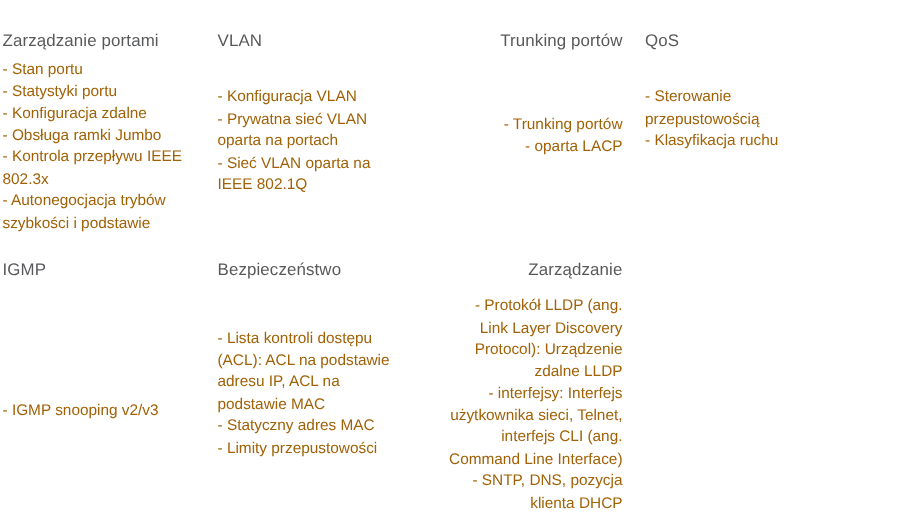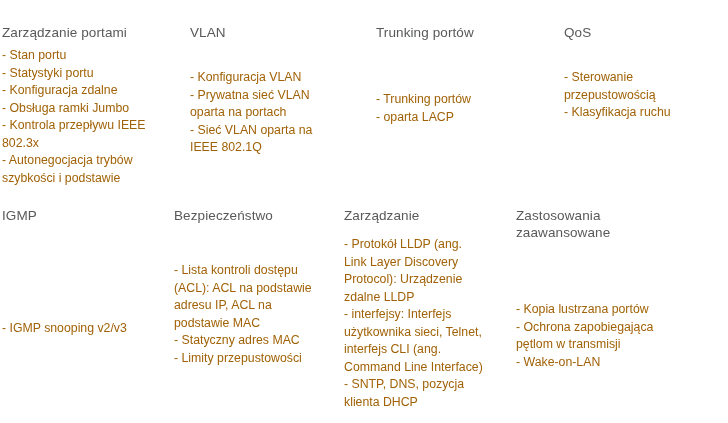--- a/index.html
+++ b/index.html
@@ -23,7 +23,7 @@
   .grid {
     display: grid;
     grid-template-columns: 170px 170px 172px 216px;
-    column-gap: 16px;
+    column-gap: 0px;
     padding: 24px 0 0 0;
   }
   .cell {

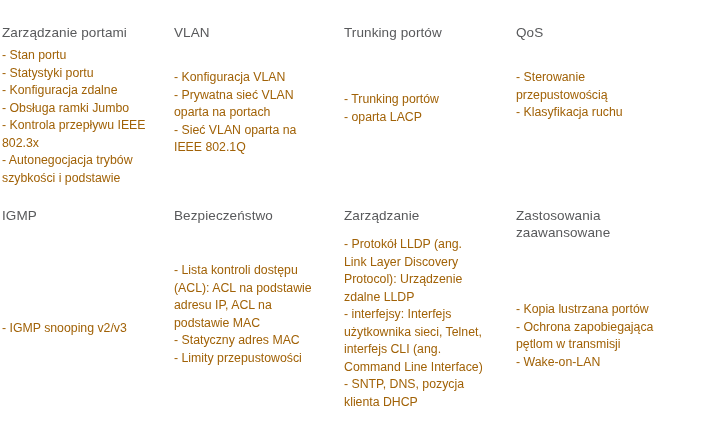--- a/index.html
+++ b/index.html
@@ -32,7 +32,7 @@
   }
   .col-0 { padding-left: 2px; }
   .col-1 { padding-left: 4px; }
-  .col-2 { padding-left: 4px; }
+  .col-2 { padding-left: 4px; text-align: right; }
   .col-3 { padding-left: 4px; }
 
   .heading {

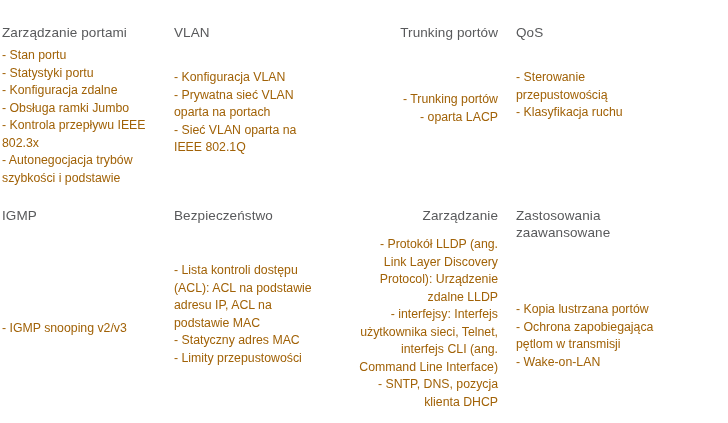--- a/index.html
+++ b/index.html
@@ -180,18 +180,6 @@
       </ul>
     </div>
 
-    <div class="cell col-3 r2c3">
-      <div class="hd-wrap">
-        <div class="heading two-line" style="white-space: pre-line;">Zastosowania
-zaawansowane</div>
-      </div>
-      <ul class="items">
-        <li>- Kopia lustrzana portów</li>
-        <li>- Ochrona zapobiegająca
-pętlom w transmisji</li>
-        <li>- Wake-on-LAN</li>
-      </ul>
-    </div>
 
   </div>
 

